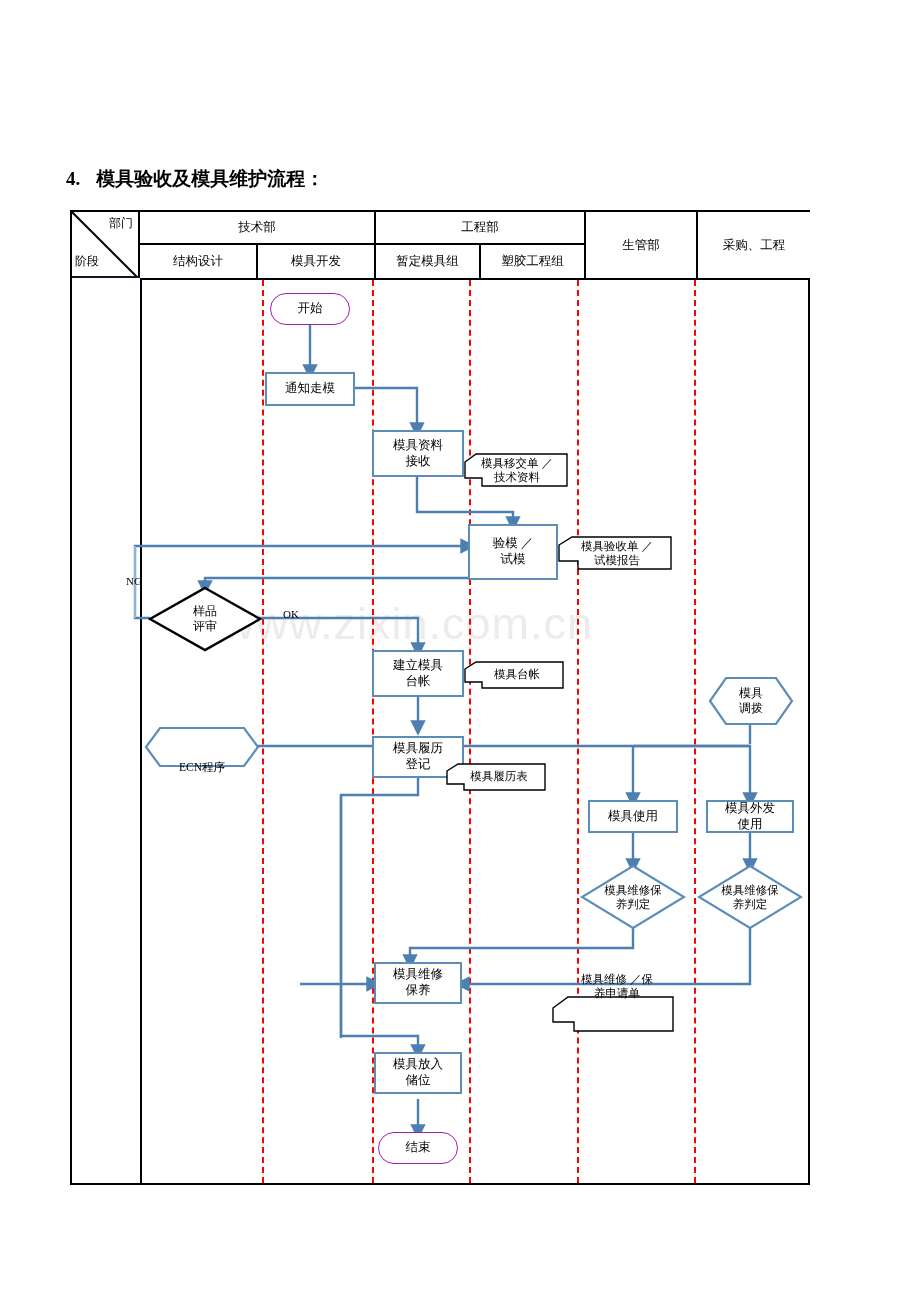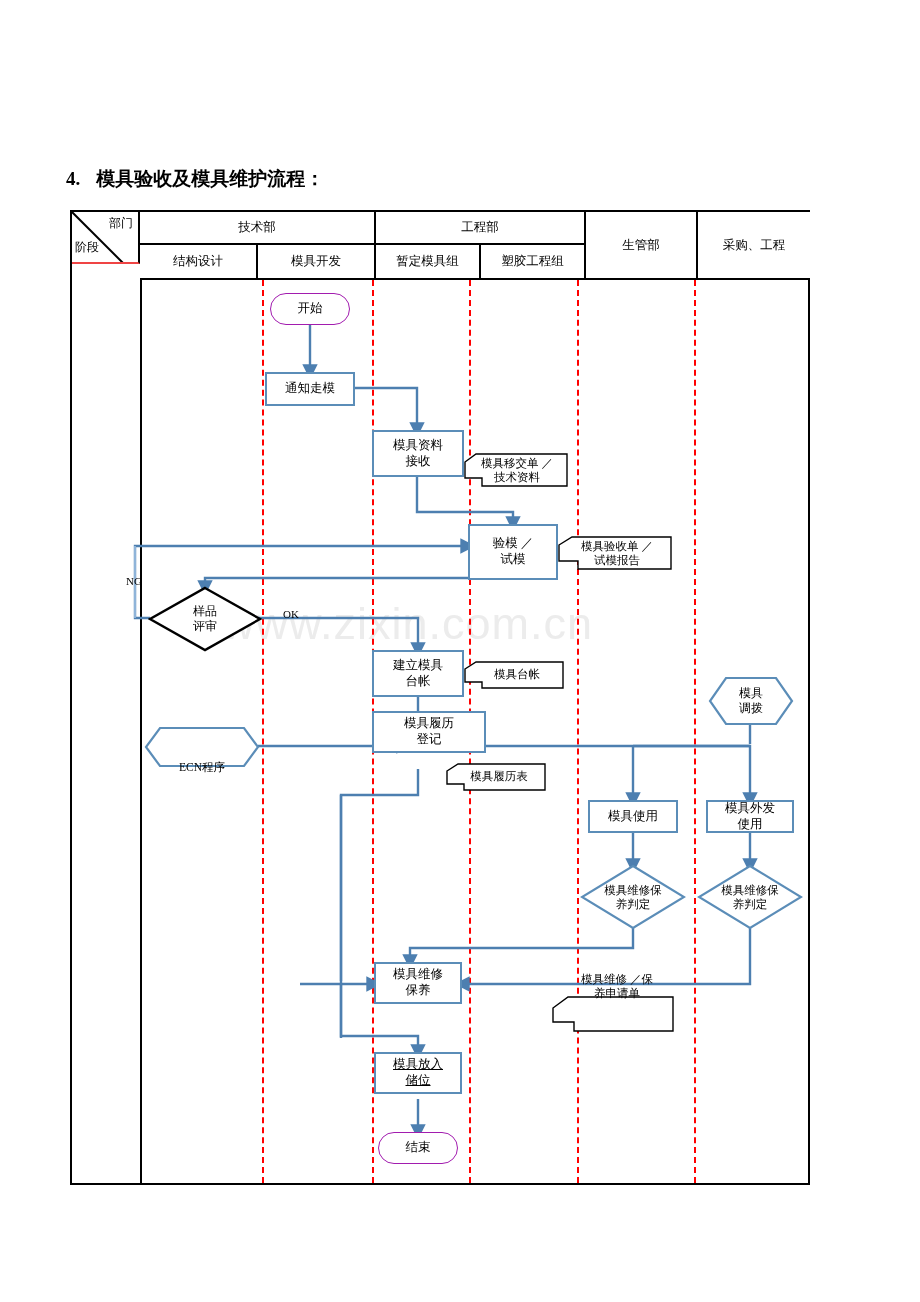--- a/index.html
+++ b/index.html
@@ -40,8 +40,8 @@
 
   
   #corner-cell {
-    position:absolute; left:0; top:0; width:68px; height:52px;
-    border-right:2px solid #000; border-bottom:2px solid #ef4444;
+    position:absolute; left:0; top:0; width:68px; height:66px;
+    border-right:2px solid #000; border-bottom:2px solid #0f172a;
     overflow:hidden;
   }
   #corner-cell svg { position:absolute; left:0; top:0; }

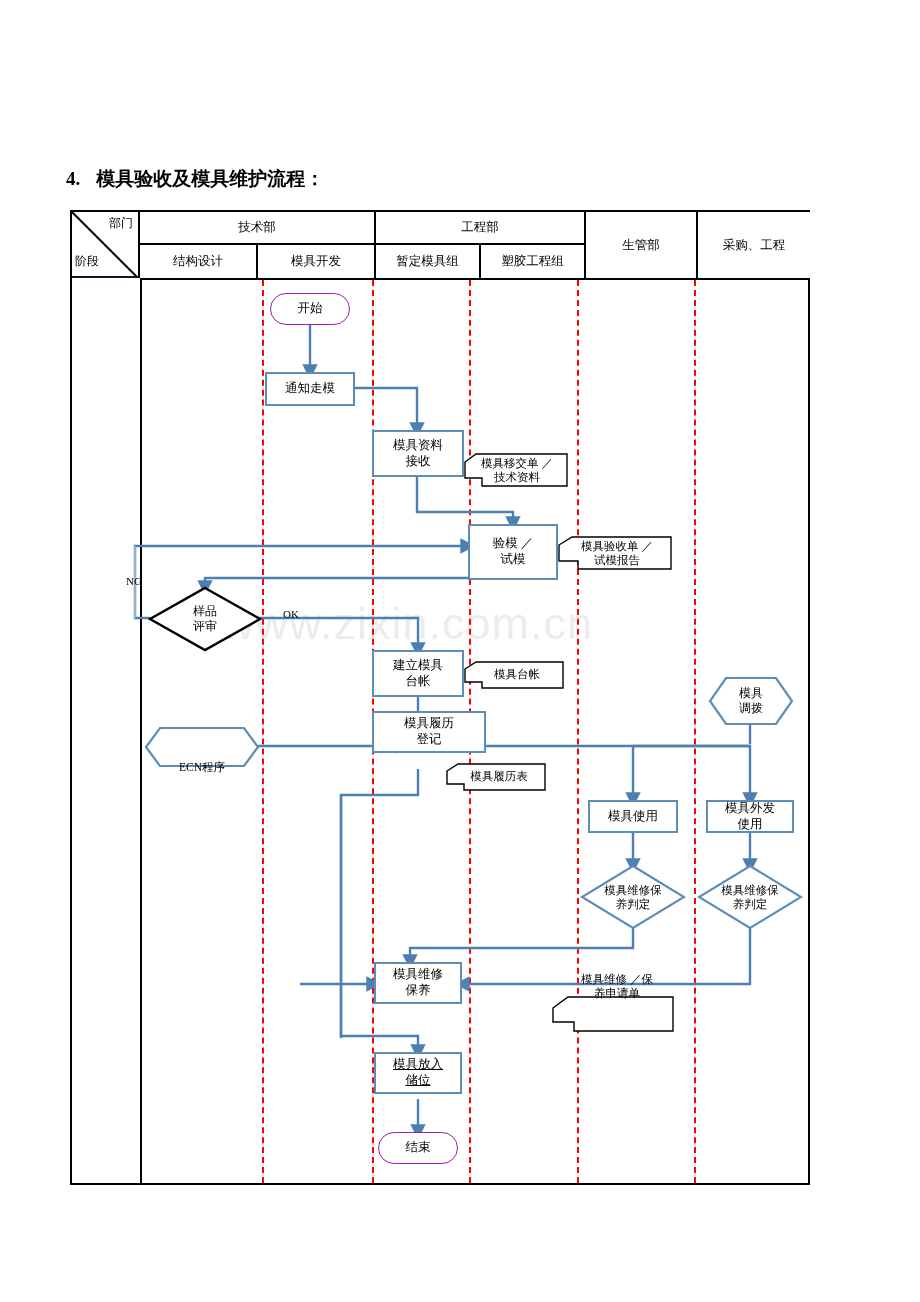--- a/index.html
+++ b/index.html
@@ -242,7 +242,7 @@
     <span style="font-size:11.5px;margin-top:40px;">ECN程序</span>
   </div>
 
-  <div class="node proc" style="left:372px;top:711px;width:114px;height:42px;">
+  <div class="node proc" style="left:372px;top:736px;width:92px;height:42px;">
     <span style="white-space:pre-line;">模具履历
 登记</span>
   </div>

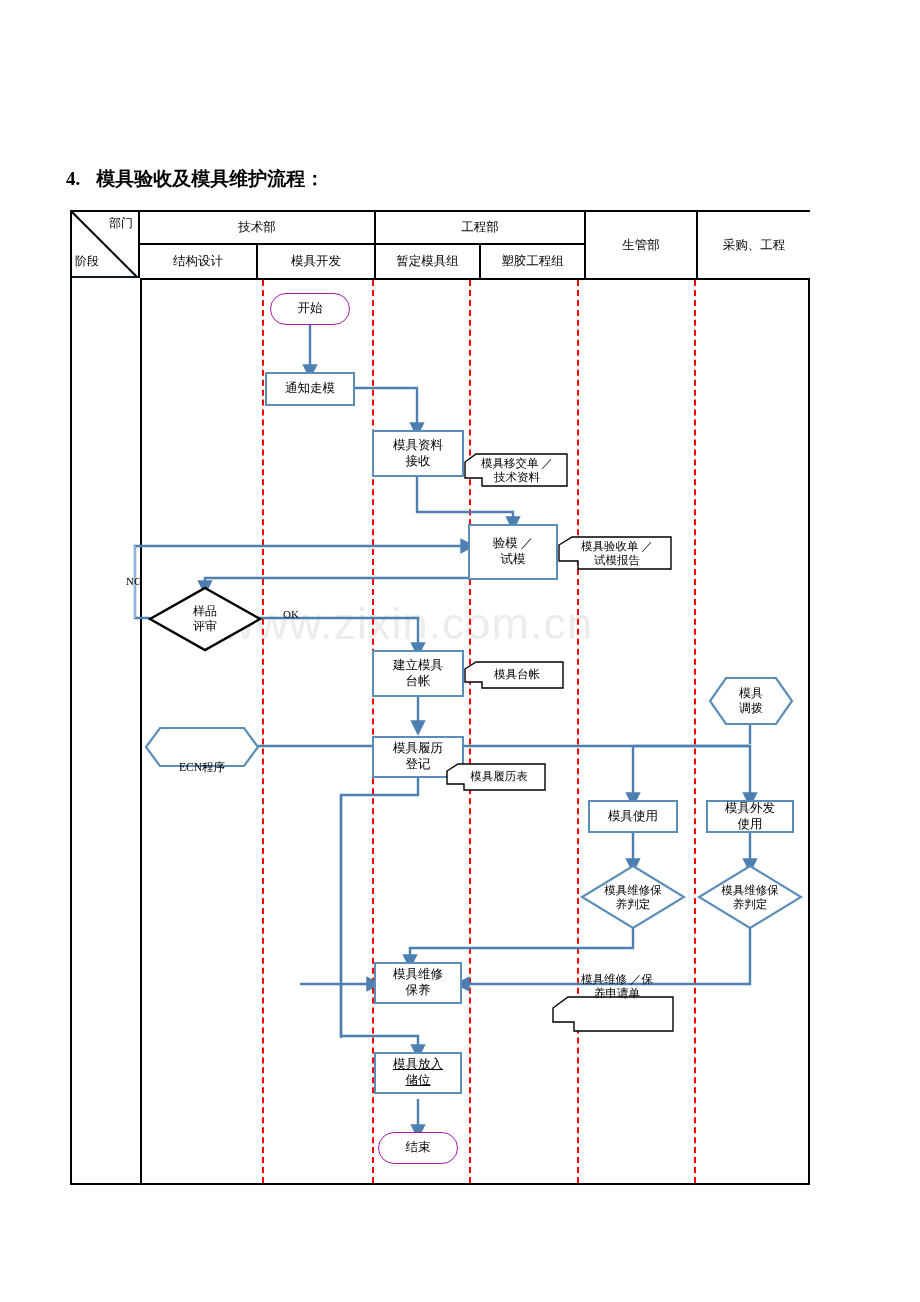--- a/index.html
+++ b/index.html
@@ -283,7 +283,7 @@
 保养</span>
   </div>
 
-  <div class="node proc" style="left:374px;top:1052px;width:88px;height:42px;text-decoration:underline;">
+  <div class="node proc" style="left:374px;top:1052px;width:88px;height:42px;">
     <span style="white-space:pre-line;">模具放入
 储位</span>
   </div>

